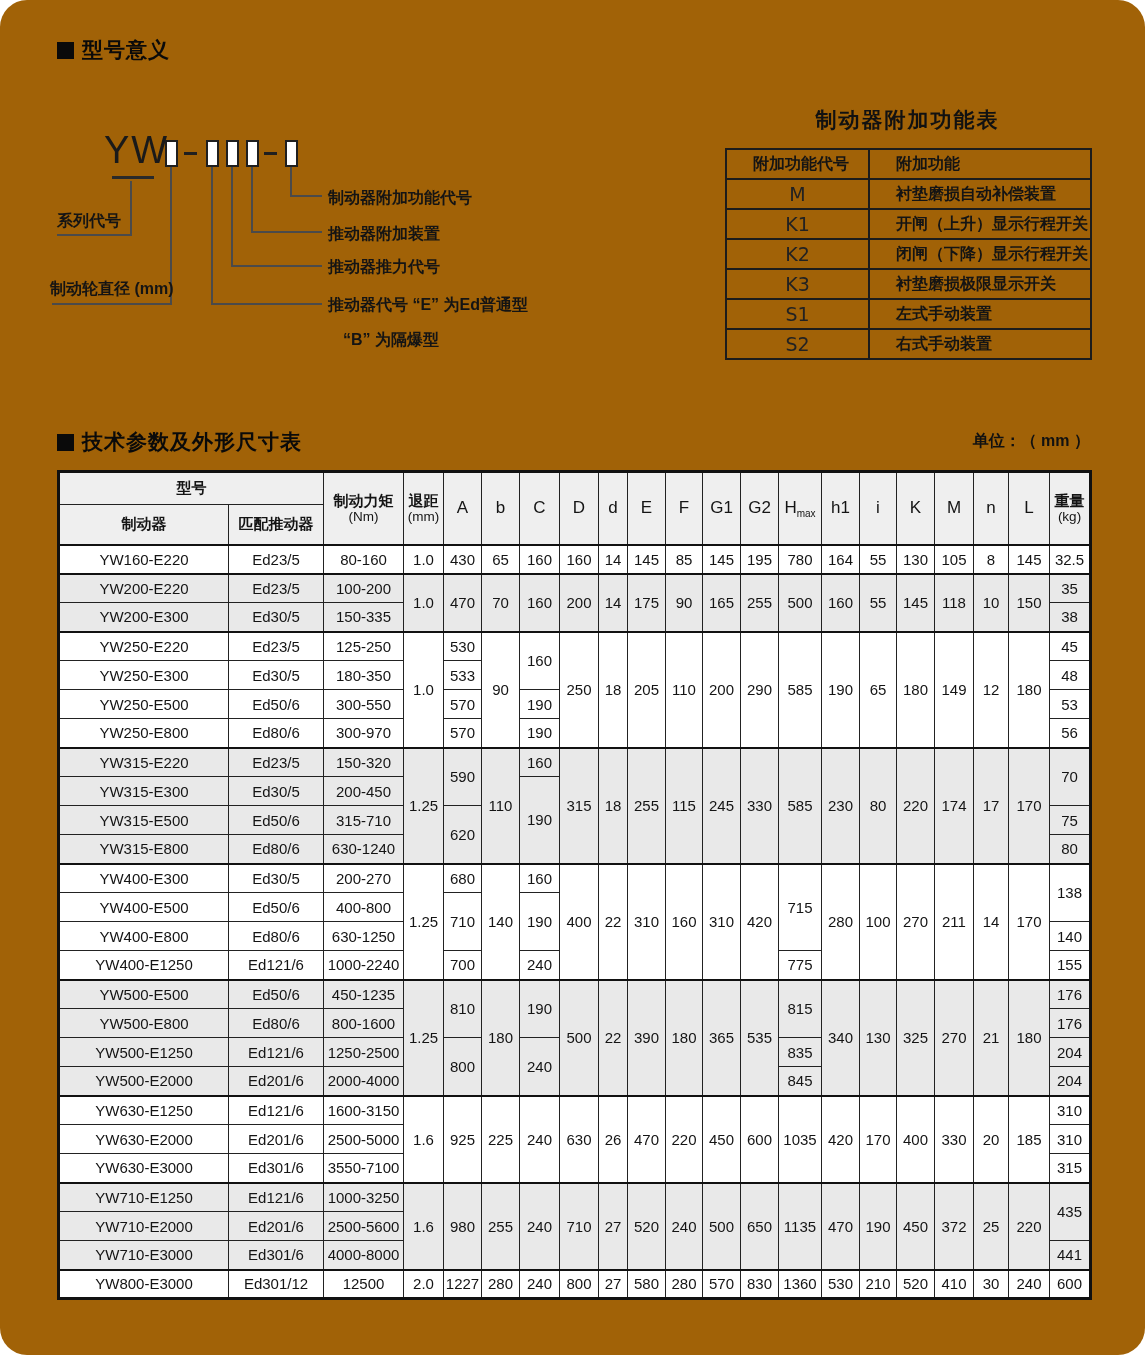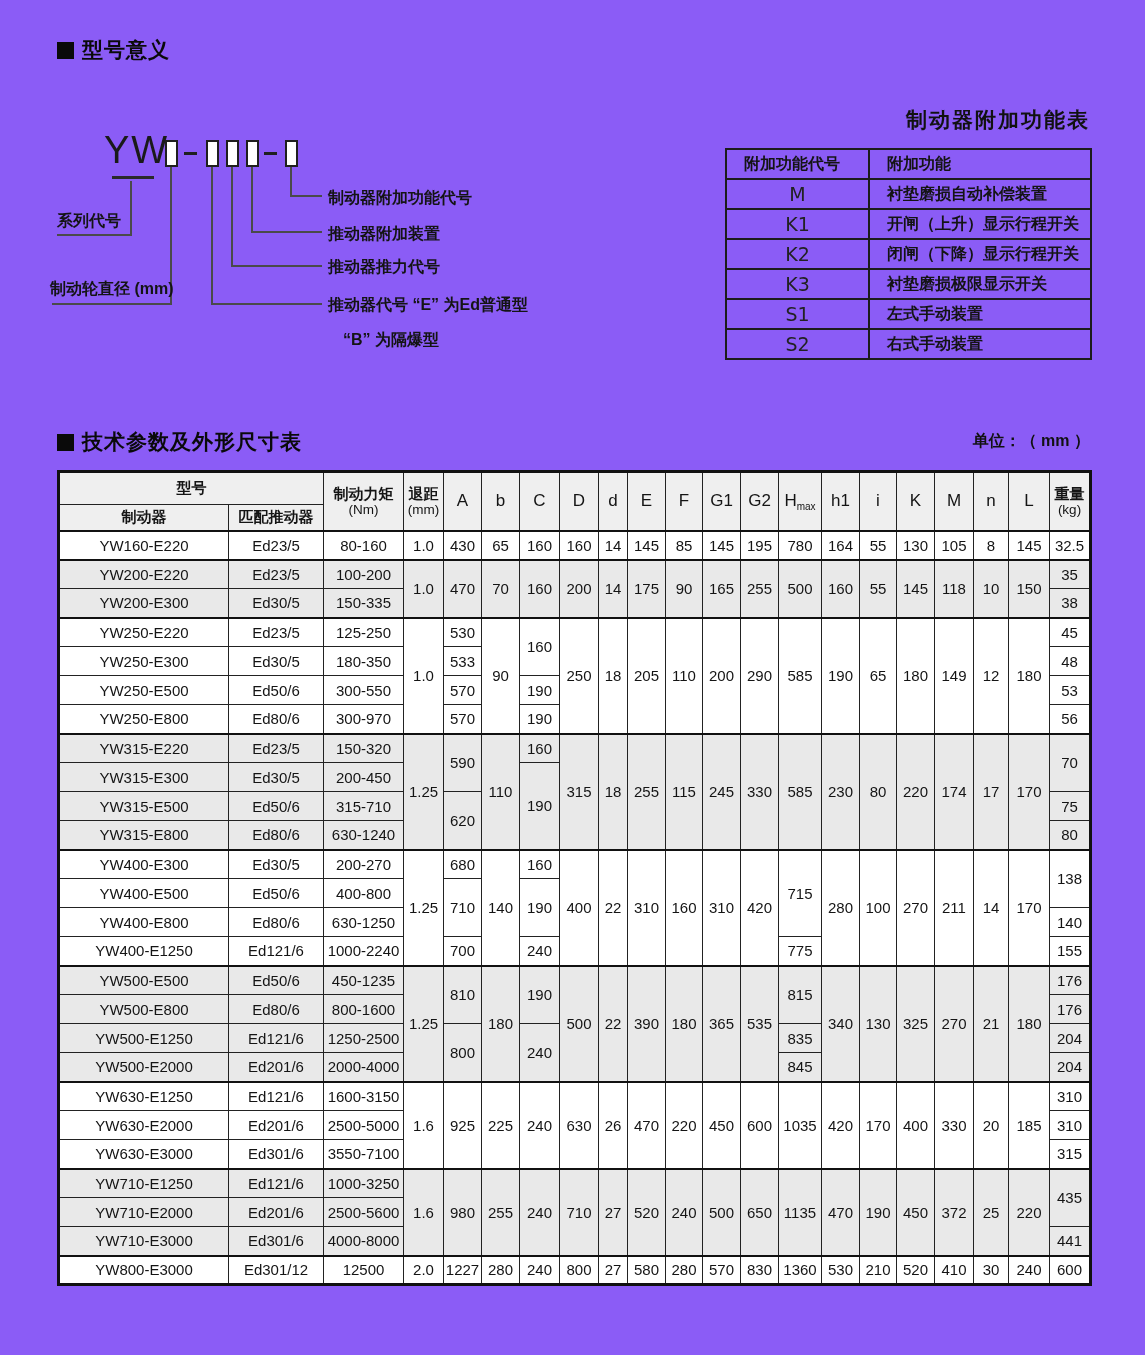--- a/index.html
+++ b/index.html
@@ -5,7 +5,7 @@
   * { box-sizing: border-box; }
   html,body { margin:0; padding:0; background:#fff; }
   body { font-family:"Liberation Sans","DejaVu Sans",sans-serif; color:#111; }
-  .page { position:relative; width:1145px; height:1355px; background:#8b5cf6; overflow:hidden; }
+  .page { position:relative; width:1145px; height:1355px; background:#a16207; overflow:hidden;border-radius:27px; }
 
   
   .sec-title { position:absolute; font-size:21px; font-weight:bold; letter-spacing:1px; display:flex; align-items:center; gap:8px; color:#0a0a0a; }

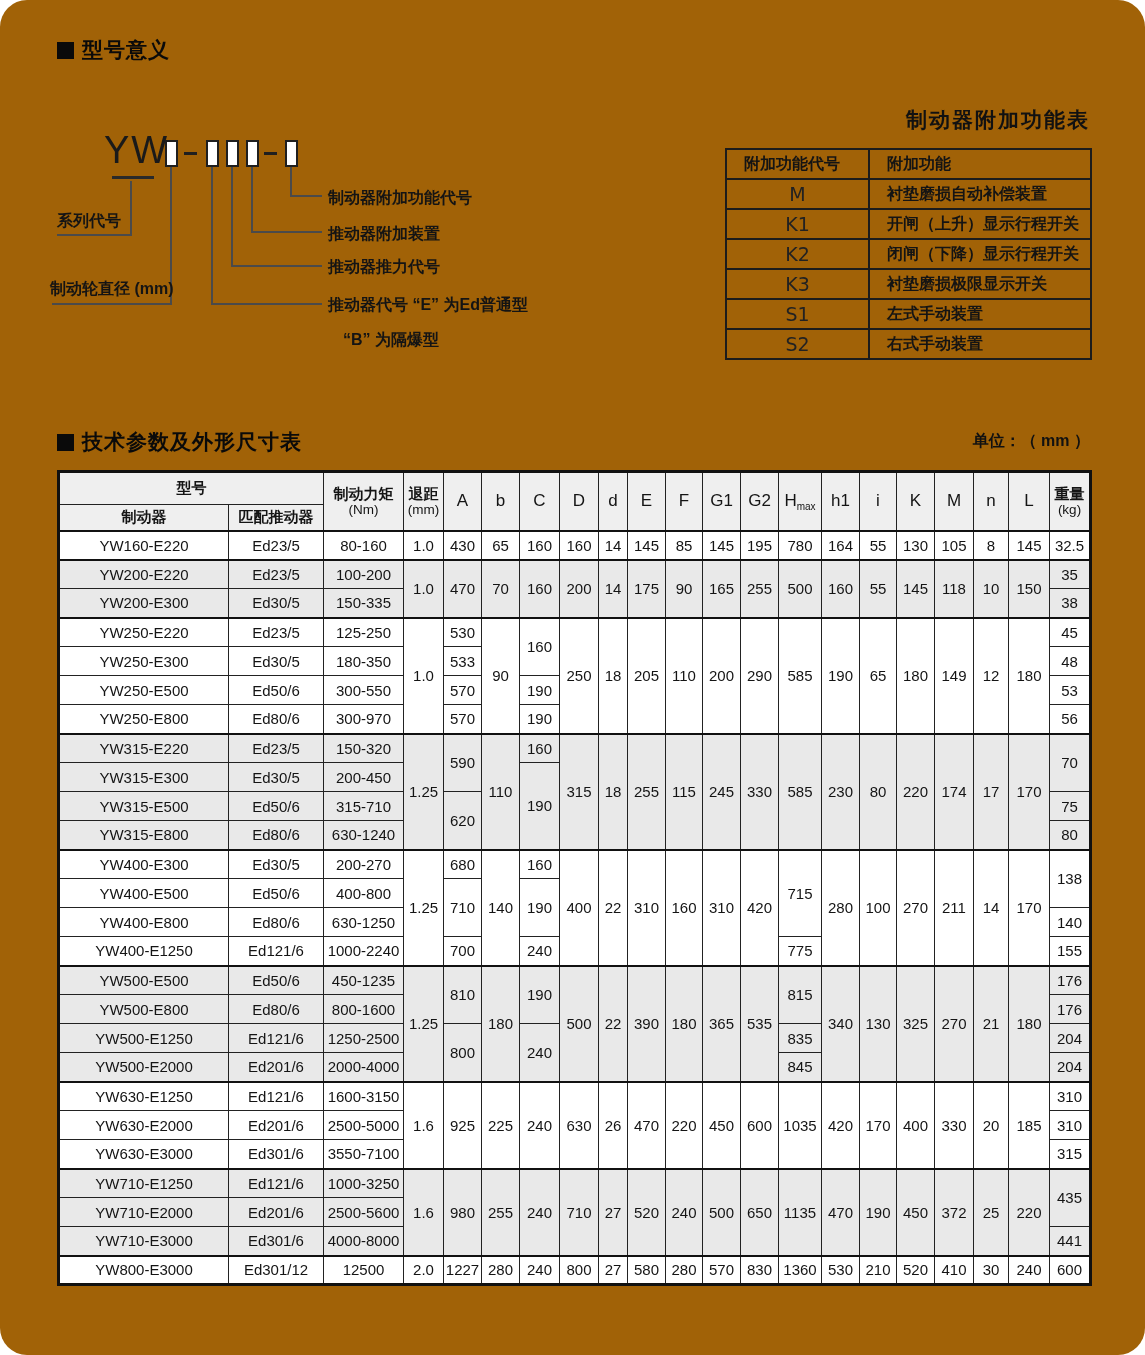--- a/index.html
+++ b/index.html
@@ -21,7 +21,7 @@
   .dlabel { position:absolute; font-size:16px; font-weight:bold; color:#141414; white-space:nowrap; }
 
   
-  .func-title { position:absolute; left:725px; top:106px; width:365px; text-align:right; font-size:21px; font-weight:bold; letter-spacing:2px; }
+  .func-title { position:absolute; left:725px; top:106px; width:365px; text-align:center; font-size:21px; font-weight:bold; letter-spacing:2px; }
   table.func { position:absolute; left:725px; top:148px; width:365px; border-collapse:collapse; table-layout:fixed; }
   table.func th, table.func td { border:2px solid #1c1c1c; height:30px; padding:0 0 0 17px; text-align:left; font-size:16px; font-weight:bold; color:#141414; }
   table.func td.code { text-align:center; padding:0; font-weight:400; font-size:19px; font-family:"DejaVu Sans",sans-serif; color:#222; }

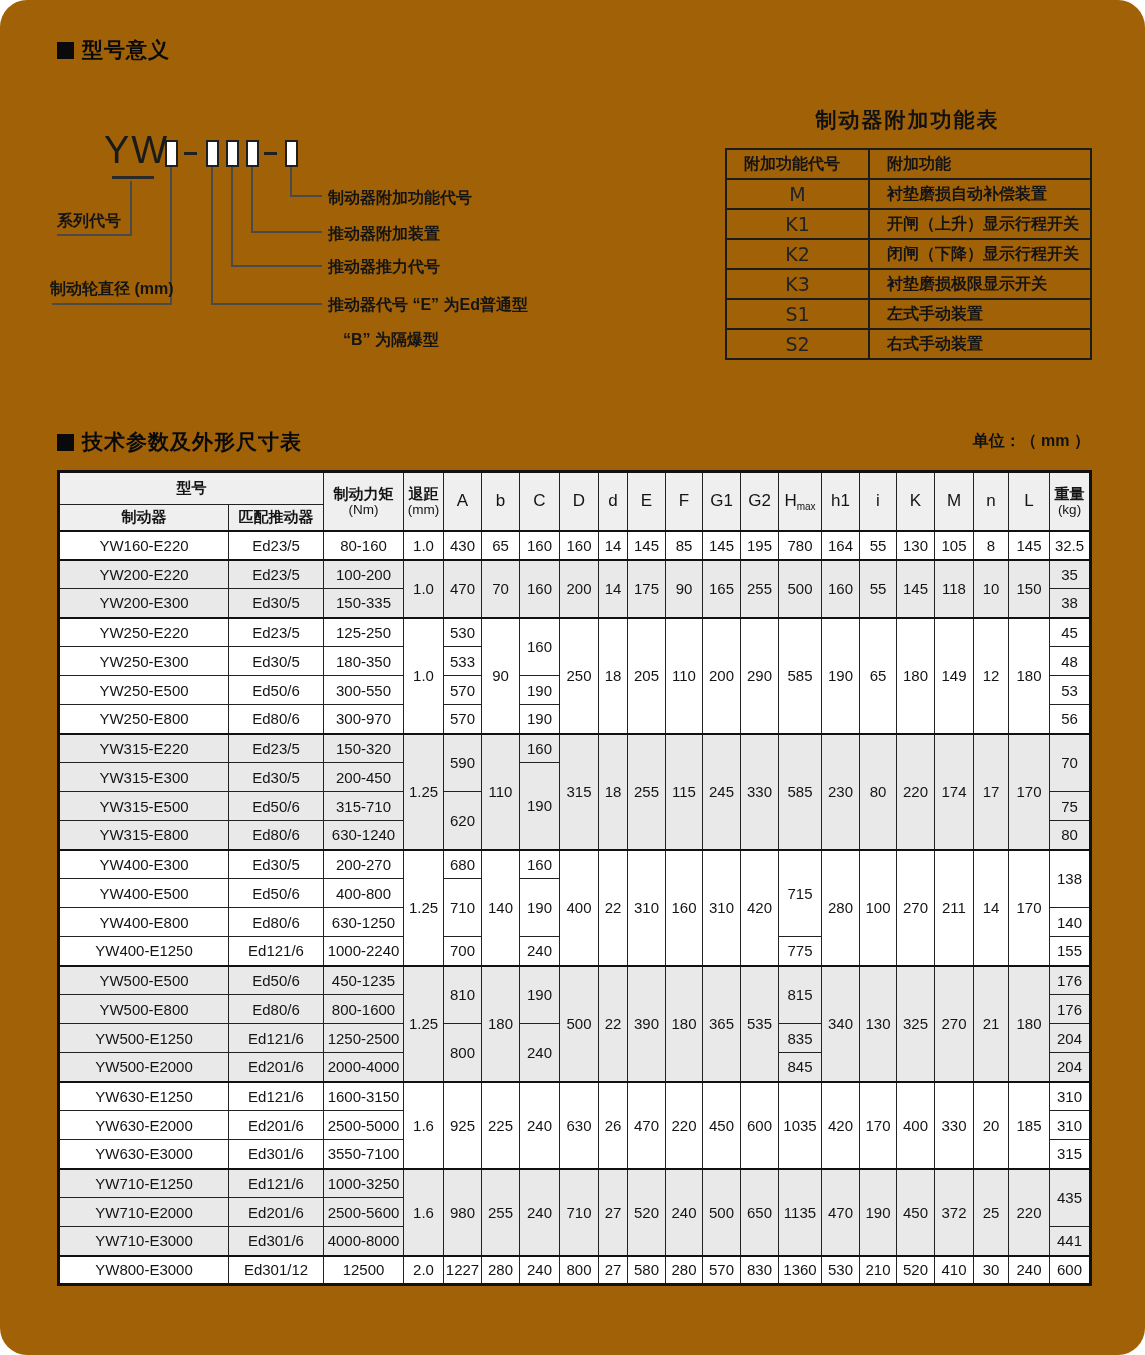--- a/index.html
+++ b/index.html
@@ -23,7 +23,7 @@
   
   .func-title { position:absolute; left:725px; top:106px; width:365px; text-align:center; font-size:21px; font-weight:bold; letter-spacing:2px; }
   table.func { position:absolute; left:725px; top:148px; width:365px; border-collapse:collapse; table-layout:fixed; }
-  table.func th, table.func td { border:2px solid #1c1c1c; height:30px; padding:0 0 0 17px; text-align:left; font-size:16px; font-weight:bold; color:#141414; }
+  table.func th, table.func td { border:2px solid #1c1c1c; height:30px; padding:0 0 0 26px; text-align:left; font-size:16px; font-weight:bold; color:#141414; }
   table.func td.code { text-align:center; padding:0; font-weight:400; font-size:19px; font-family:"DejaVu Sans",sans-serif; color:#222; }
 
   

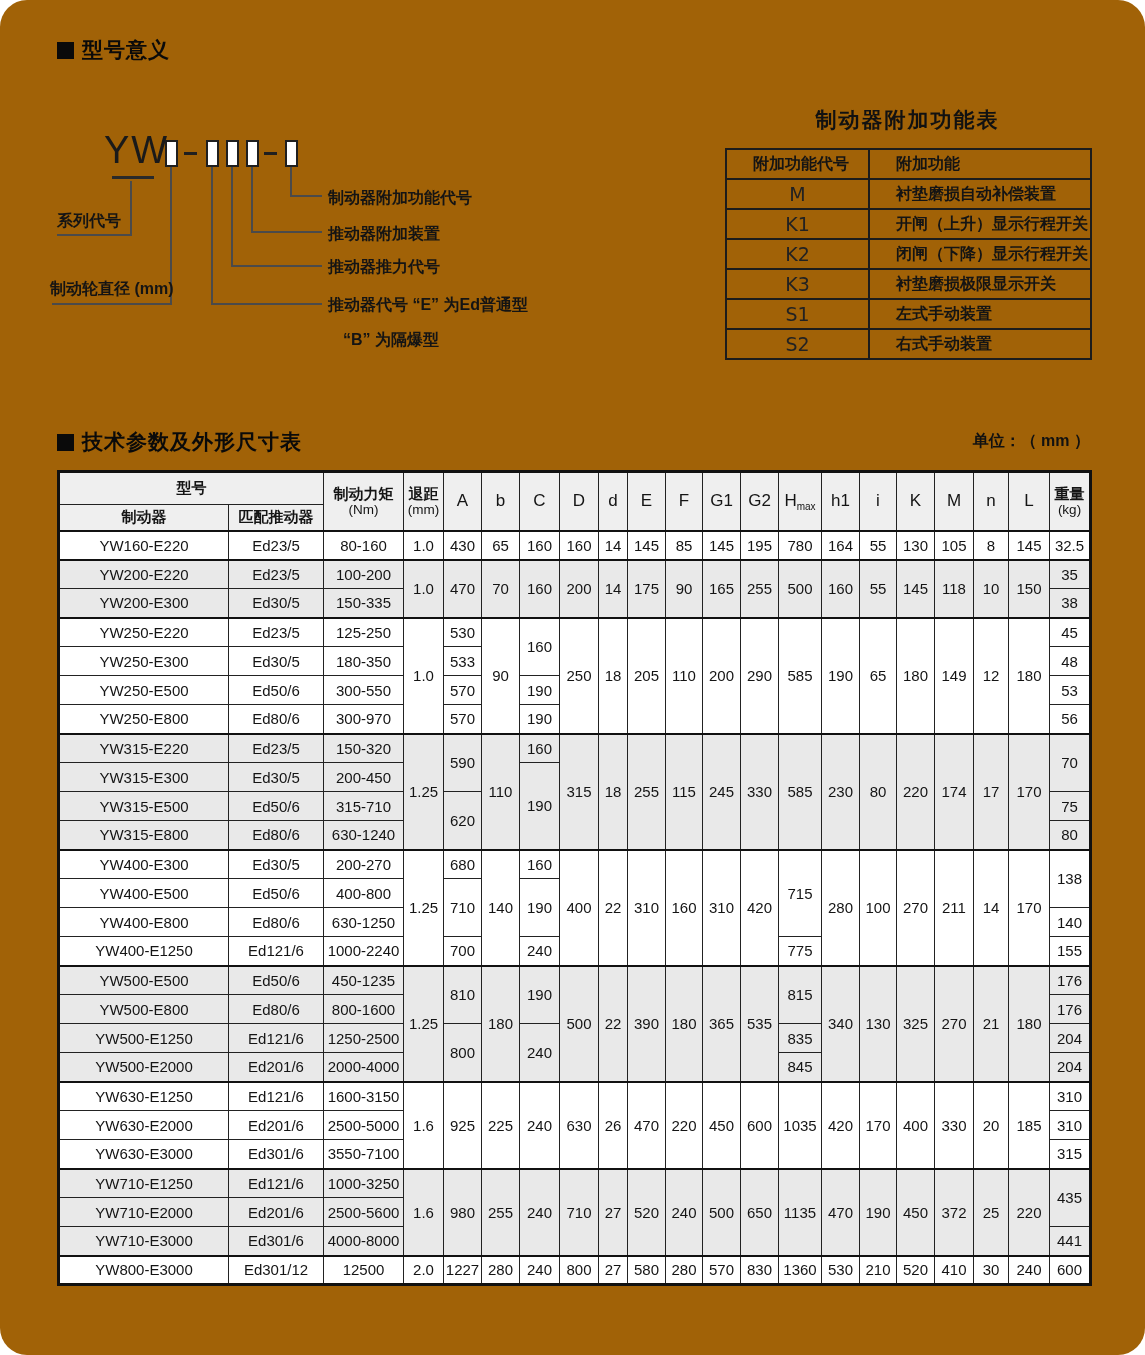--- a/index.html
+++ b/index.html
@@ -33,7 +33,7 @@
   table.spec { border:3px solid #111; }
   table.spec thead th { background:#efefef; font-size:15px; font-weight:bold; }
   table.spec thead tr.h1 th { height:33px; }
-  table.spec thead tr.h2 th { height:26px; }
+  table.spec thead tr.h2 th { height:40px; }
   table.spec thead th.dim { font-weight:normal; font-size:17px; }
   table.spec thead th .sub { font-weight:normal; font-size:13.5px; margin-top:-2px; }
   table.spec thead th sub { font-size:10px; }

